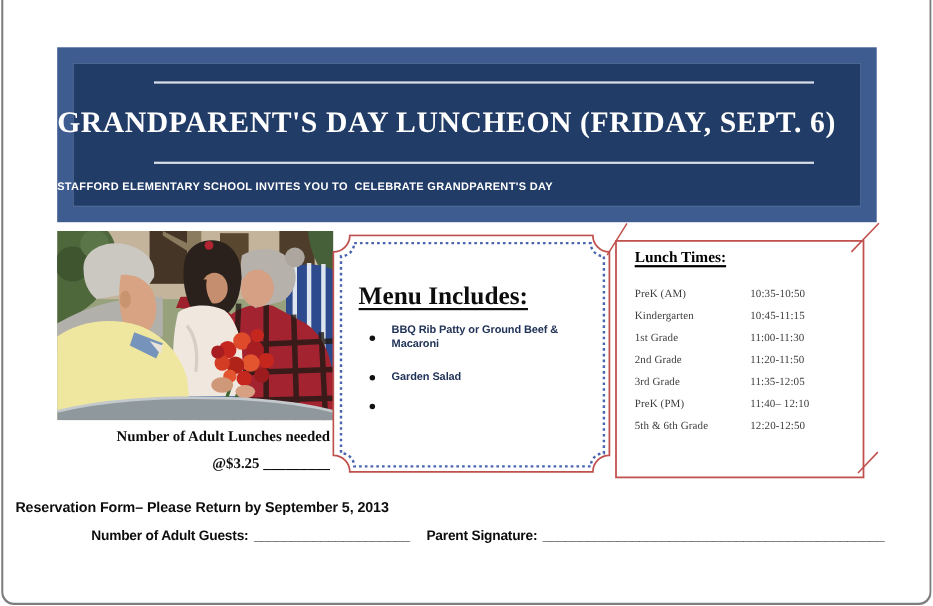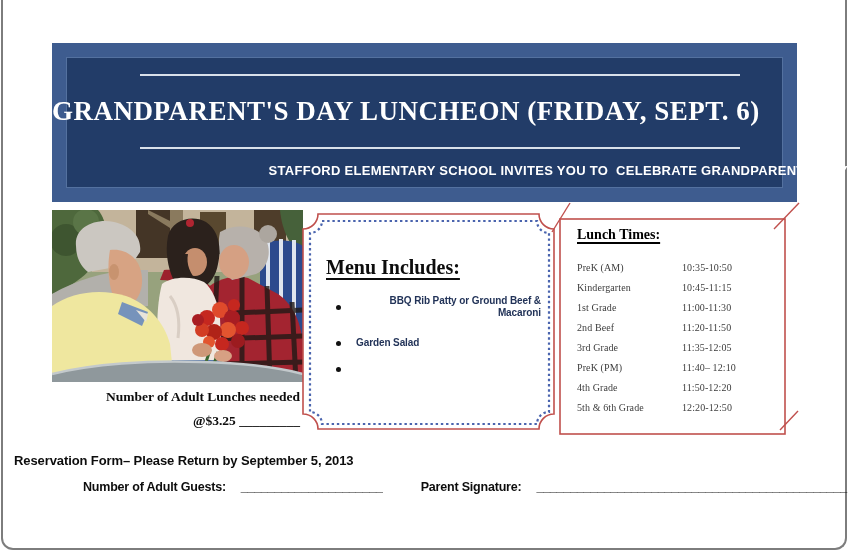--- a/index.html
+++ b/index.html
@@ -17,8 +17,8 @@
   .rule-bottom{top:147px;}
   .banner-title{left:52px;width:817px;top:96px;line-height:31px;text-align:left;
         font-family:"Liberation Serif",serif;font-weight:700;font-size:27px;color:#ffffff;letter-spacing:.5px;}
-  .banner-subtitle{left:52px;width:796px;top:163px;line-height:15px;text-align:right;
-        font-weight:700;font-size:13px;color:#ffffff;letter-spacing:.3px;white-space:pre;}
+  .banner-subtitle{left:52px;width:796px;top:163px;line-height:15px;text-align:left;
+        font-weight:700;font-size:10px;color:#ffffff;letter-spacing:.3px;white-space:pre;}
   
   .photo{left:52px;top:210px;width:251px;height:172px;}
   

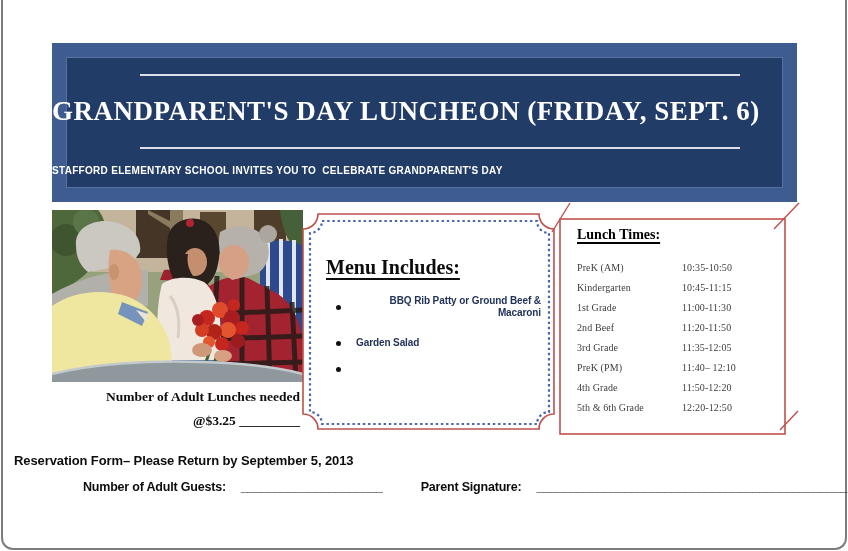--- a/index.html
+++ b/index.html
@@ -23,7 +23,7 @@
   .photo{left:52px;top:210px;width:251px;height:172px;}
   
   .menu-border{left:302px;top:213px;width:255px;height:219px;}
-  .menu-heading{left:326px;top:256px;font-family:"Liberation Serif",serif;font-weight:700;font-size:20px;color:#0d0d0d;
+  .menu-heading{left:326px;top:256px;font-family:"Liberation Serif",serif;font-weight:700;font-size:23px;color:#0d0d0d;
         text-decoration:underline;text-decoration-thickness:2px;text-underline-offset:4px;}
   .menu-items{left:336px;top:295px;width:205px;list-style:none;margin:0;padding:0;text-align:right;}
   .menu-items li{display:flex;align-items:center;gap:15px;margin-bottom:18px;line-height:12px;}

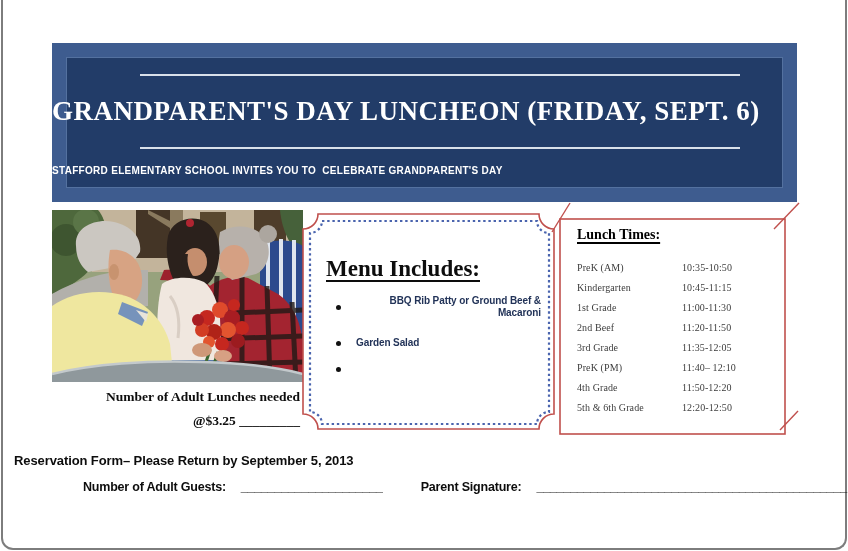--- a/index.html
+++ b/index.html
@@ -25,7 +25,7 @@
   .menu-border{left:302px;top:213px;width:255px;height:219px;}
   .menu-heading{left:326px;top:256px;font-family:"Liberation Serif",serif;font-weight:700;font-size:23px;color:#0d0d0d;
         text-decoration:underline;text-decoration-thickness:2px;text-underline-offset:4px;}
-  .menu-items{left:336px;top:295px;width:205px;list-style:none;margin:0;padding:0;text-align:right;}
+  .menu-items{left:336px;top:295px;width:205px;list-style:none;margin:0;padding:0;}
   .menu-items li{display:flex;align-items:center;gap:15px;margin-bottom:18px;line-height:12px;}
   .bullet{width:5px;height:5px;border-radius:50%;background:#111;flex:0 0 auto;}
   .menu-item-text{font-weight:700;font-size:10px;letter-spacing:-.1px;color:#223358;}

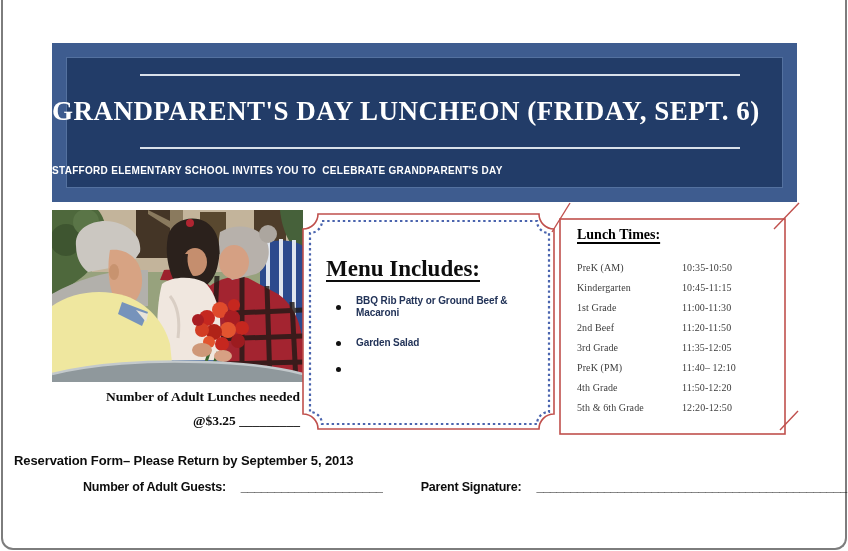--- a/index.html
+++ b/index.html
@@ -171,7 +171,7 @@
       <span class="lunch-time">11:00-11:30</span>
     </div>
     <div class="lunch-row">
-      <span>2nd Beef</span>
+      <span>2nd Grade</span>
       <span class="lunch-time">11:20-11:50</span>
     </div>
     <div class="lunch-row">

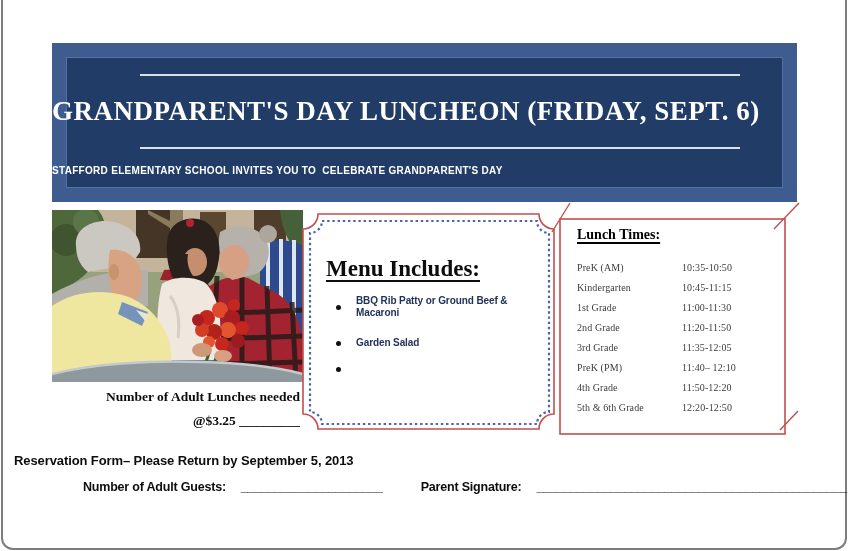--- a/index.html
+++ b/index.html
@@ -183,10 +183,6 @@
       <span class="lunch-time">11:40– 12:10</span>
     </div>
     <div class="lunch-row">
-      <span>4th Grade</span>
-      <span class="lunch-time">11:50-12:20</span>
-    </div>
-    <div class="lunch-row">
       <span>5th &amp; 6th Grade</span>
       <span class="lunch-time">12:20-12:50</span>
     </div>

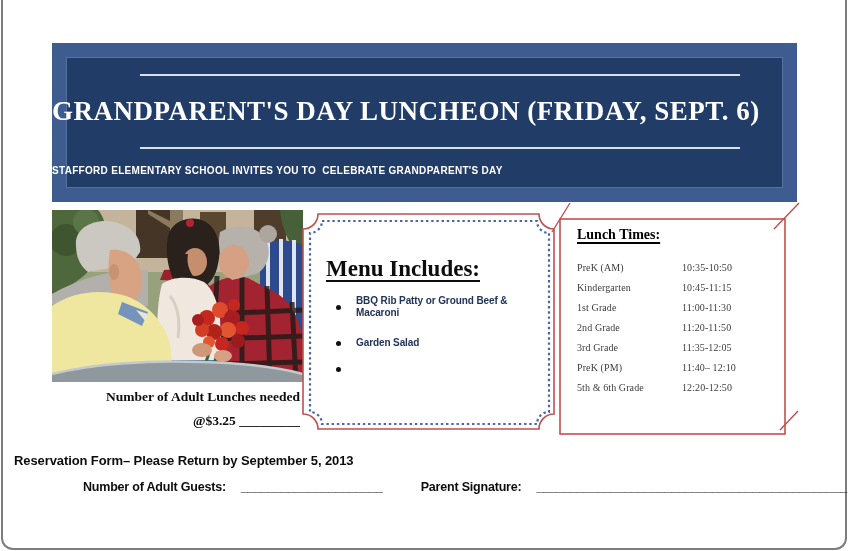--- a/index.html
+++ b/index.html
@@ -42,7 +42,7 @@
   .adult-price{margin-top:8px;font-weight:700;font-size:13.5px;}
   .reservation{left:14px;top:453px;width:832px;text-align:left;font-weight:700;font-size:13px;letter-spacing:-.1px;color:#0d0d0d;}
   .form-line{left:83px;top:480px;font-weight:700;font-size:12.5px;letter-spacing:-.2px;color:#0d0d0d;white-space:nowrap;}
-  .form-line .gap-small{margin-left:15px;text-align:center;}
+  .form-line .gap-small{margin-left:5px;text-align:center;}
   .form-line .gap-big{margin-left:38px;}
 </style>
 </head>

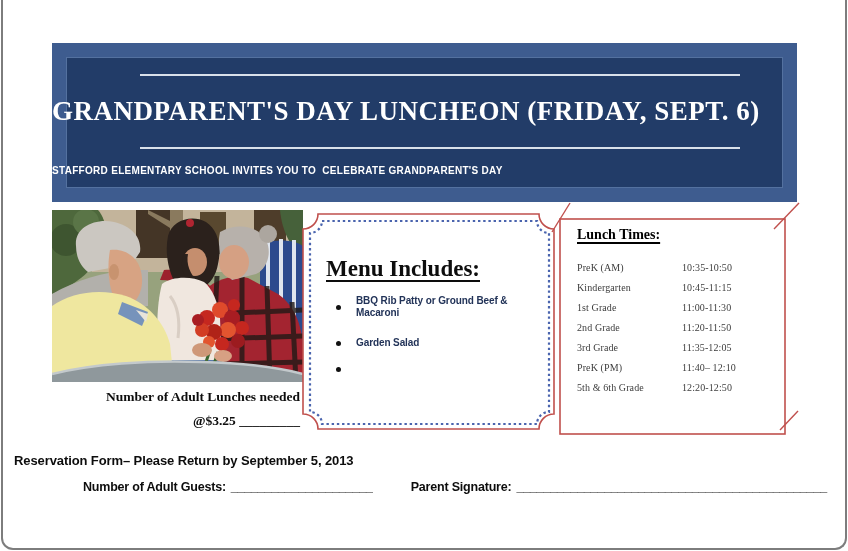--- a/index.html
+++ b/index.html
@@ -43,7 +43,7 @@
   .reservation{left:14px;top:453px;width:832px;text-align:left;font-weight:700;font-size:13px;letter-spacing:-.1px;color:#0d0d0d;}
   .form-line{left:83px;top:480px;font-weight:700;font-size:12.5px;letter-spacing:-.2px;color:#0d0d0d;white-space:nowrap;}
   .form-line .gap-small{margin-left:5px;text-align:center;}
-  .form-line .gap-big{margin-left:38px;}
+  .form-line .gap-big{margin-left:15px;}
 </style>
 </head>
 <body>

